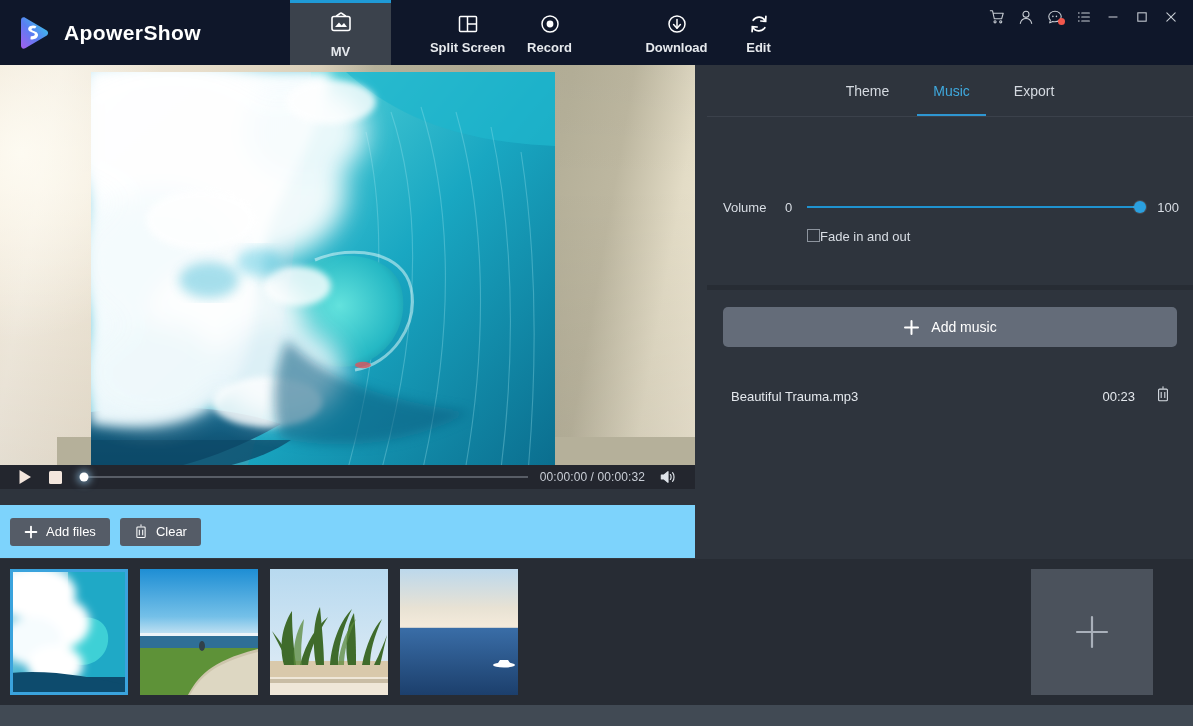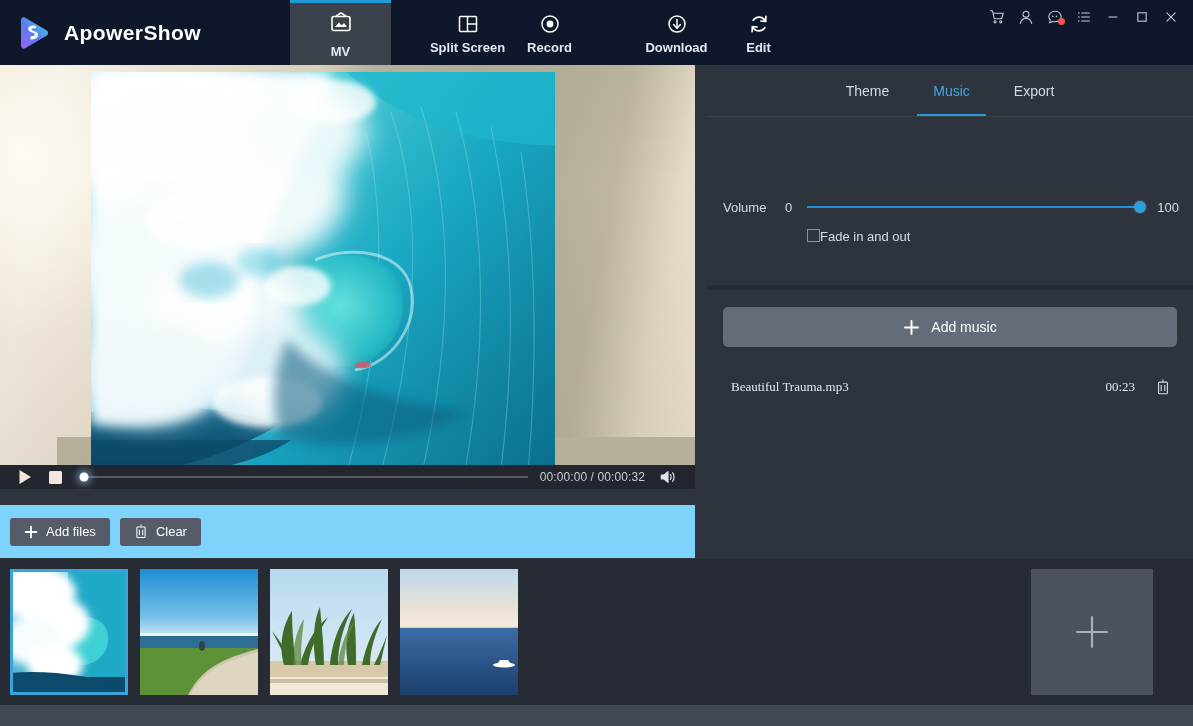--- a/index.html
+++ b/index.html
@@ -189,8 +189,8 @@
     color:#ffffff; font-size: 14px; cursor:pointer;
   }
   .music-row {
-    height: 34px; display:flex; align-items:center; margin-top: 23px;
-    padding: 0 4px 0 8px; color:#e4e8ed; font-size: 13px; cursor: default; font-family: Liberation Serif, serif;
+    height: 34px; display:flex; align-items:flex-end; margin-top: 23px;
+    padding: 0 4px 0 8px; color:#e4e8ed; font-size: 13px; cursor: default;
   }
   .music-name { flex: 1; white-space: nowrap; overflow: hidden; text-overflow: ellipsis; }
   .music-dur { color:#e4e8ed; font-size: 13px; margin-right: 18px; }

